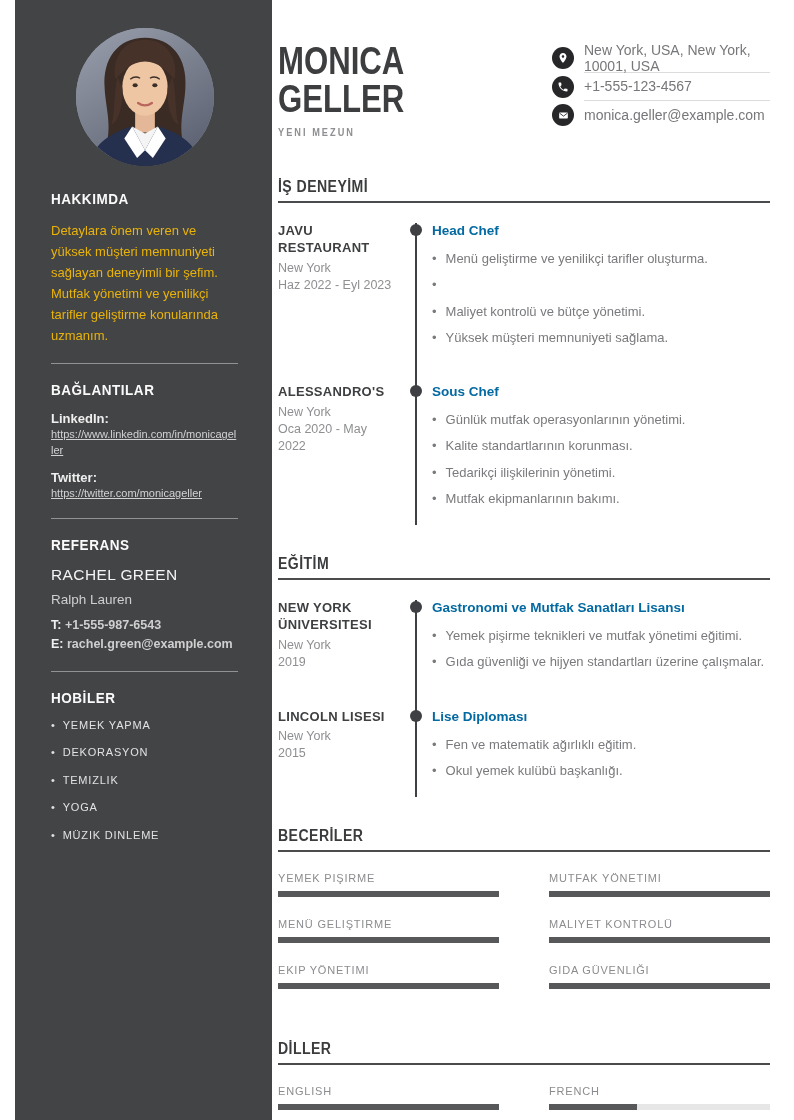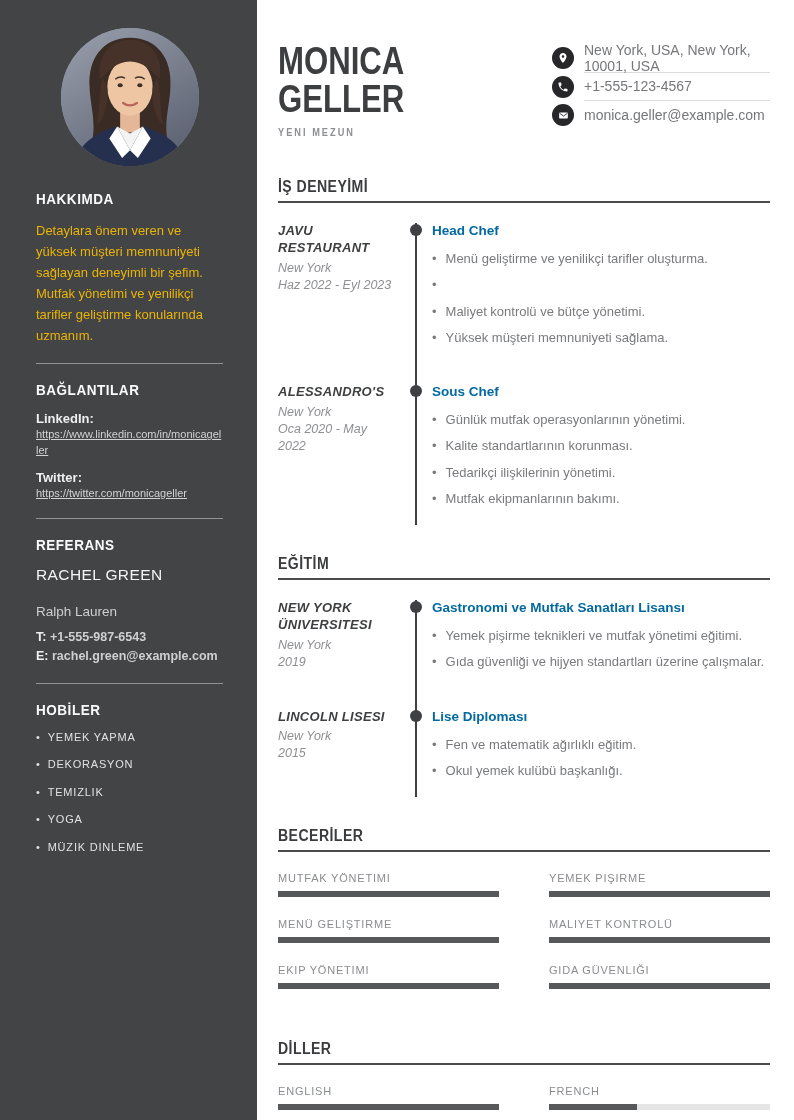--- a/index.html
+++ b/index.html
@@ -8,7 +8,7 @@
   .page { position:relative; width:794px; height:1120px; background:#ffffff; overflow:hidden; }
 
   
-  .sidebar { position:absolute; left:0; top:0; width:257px; height:100%;
+  .sidebar { position:absolute; left:15px; top:0; width:257px; height:100%;
              background:#434446; color:#d2d2d3; padding:28px 34px 0 36px; }
   .photo-wrap { width:138px; height:138px; border-radius:50%; overflow:hidden;
                 margin:0 auto 24px; background:#8d93a2; }

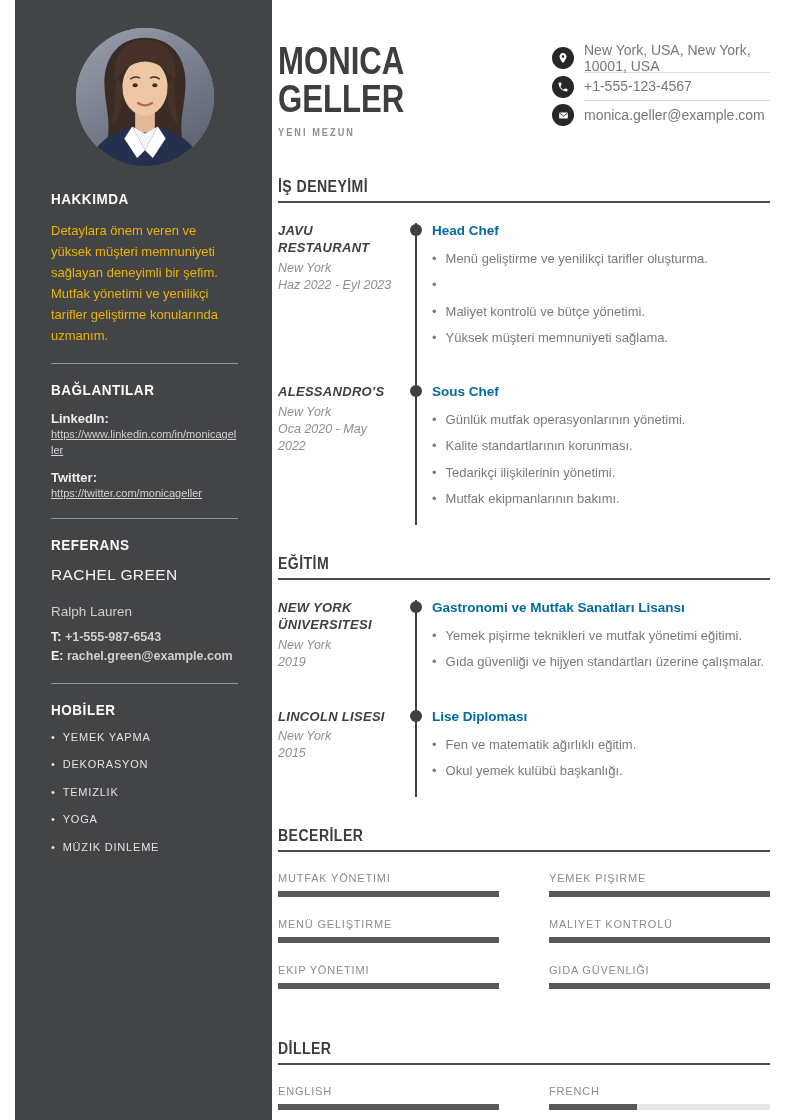--- a/index.html
+++ b/index.html
@@ -47,7 +47,7 @@
   .sec-rule { border:none; border-top:2px solid #4a4b4d; margin-bottom:20px; }
 
   .entry { display:flex; }
-  .entry-info { width:137px; flex:0 0 137px; padding-right:20px;font-style:italic; }
+  .entry-info { width:137px; flex:0 0 137px; padding-right:20px; }
   .entry-org { font-size:13px; font-weight:bold; color:#3e3f41; letter-spacing:.3px;
                line-height:1.3; margin-bottom:3px; }
   .entry-loc, .entry-dates { font-size:12.5px; color:#8e8f92; line-height:1.35; }

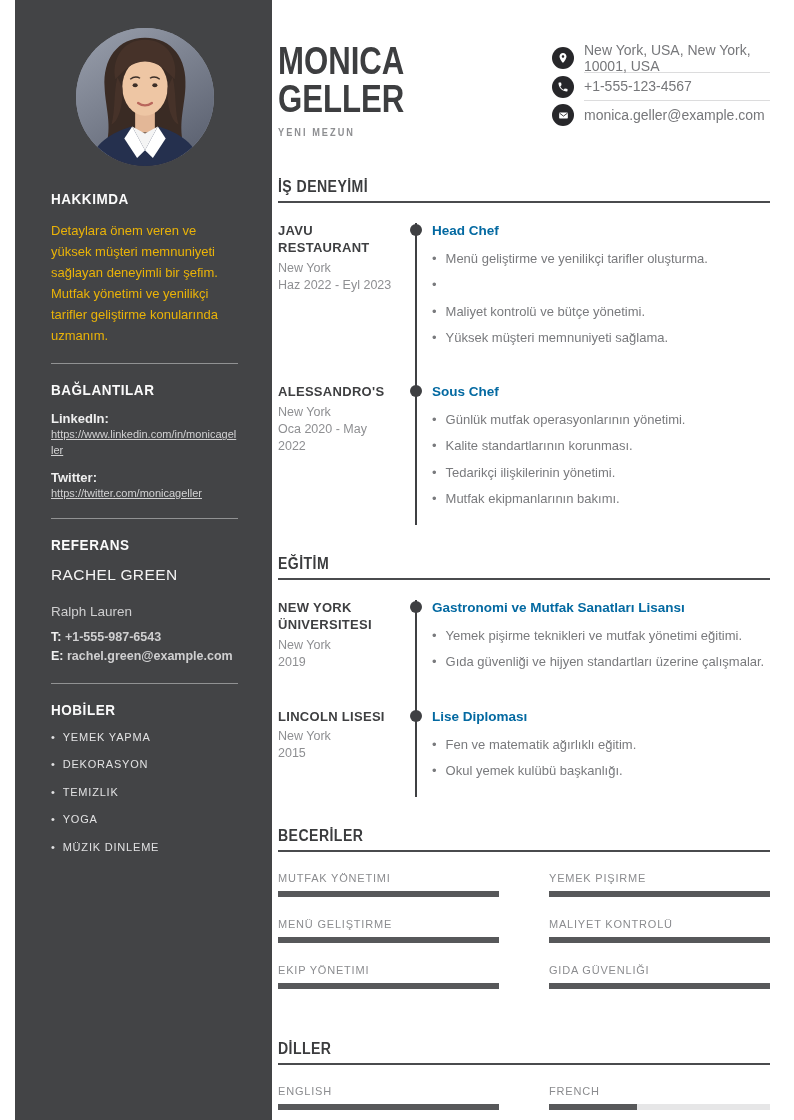--- a/index.html
+++ b/index.html
@@ -19,7 +19,7 @@
   .link-label { font-weight:bold; color:#efefef; font-size:13px; margin-bottom:1px; }
   .link-url { color:#d2d2d3; font-size:11px; line-height:1.4; text-decoration:underline;
               word-break:break-all; display:block; margin-bottom:12px; }
-  .ref-name { color:#f4f4f4; font-size:15.5px; letter-spacing:.4px; margin-bottom:20px; }
+  .ref-name { color:#f4f4f4; font-size:15.5px; letter-spacing:.4px; margin-bottom:8px; }
   .ref-company { font-size:13.5px; color:#cfcfd0; margin-bottom:9px; }
   .ref-line { font-size:12.5px; color:#cfcfd0; line-height:1.5;font-weight:bold; }
   .ref-line b { color:#f0f0f0; }

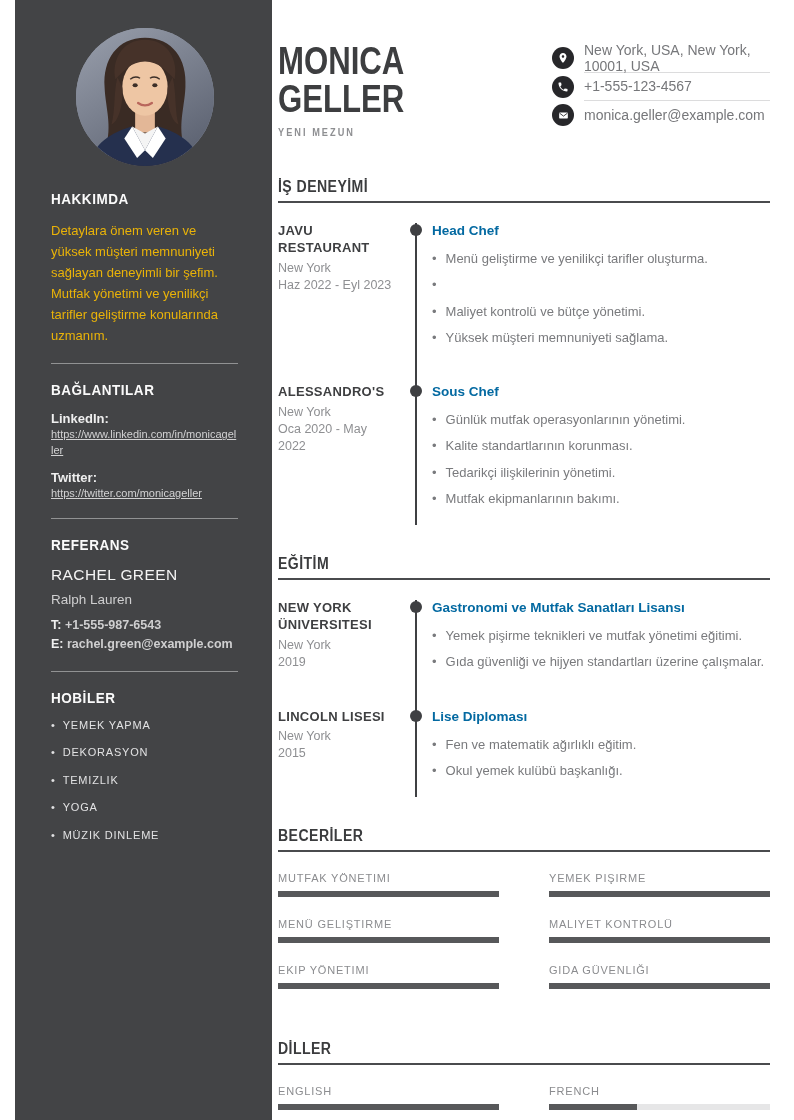--- a/index.html
+++ b/index.html
@@ -316,13 +316,13 @@
       <hr class="sec-rule">
       <div class="grid">
         <div class="meter">
+          <div class="meter-label">YEMEK PIŞIRME</div>
+          <div class="bar-track">
+              <div class="bar-fill" style="width: 100%;"></div>
+            </div>
+        </div>
+        <div class="meter">
           <div class="meter-label">MUTFAK YÖNETIMI</div>
-          <div class="bar-track">
-              <div class="bar-fill" style="width: 100%;"></div>
-            </div>
-        </div>
-        <div class="meter">
-          <div class="meter-label">YEMEK PIŞIRME</div>
           <div class="bar-track">
               <div class="bar-fill" style="width: 100%;"></div>
             </div>

